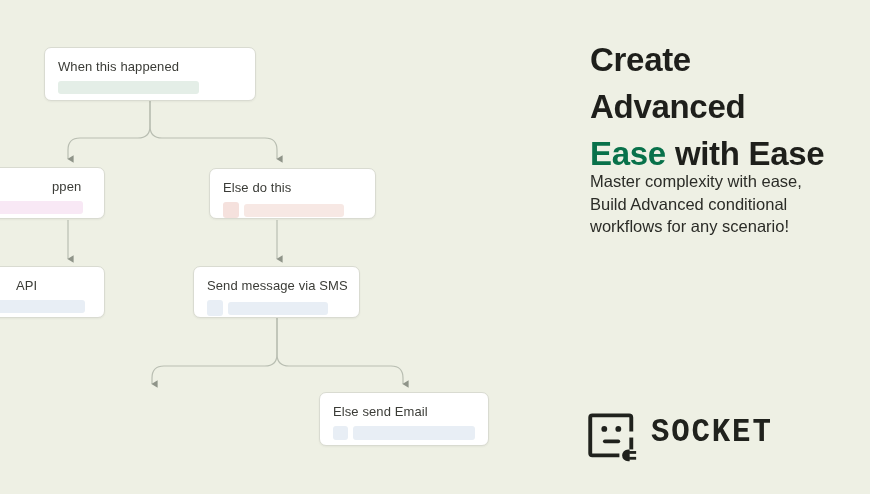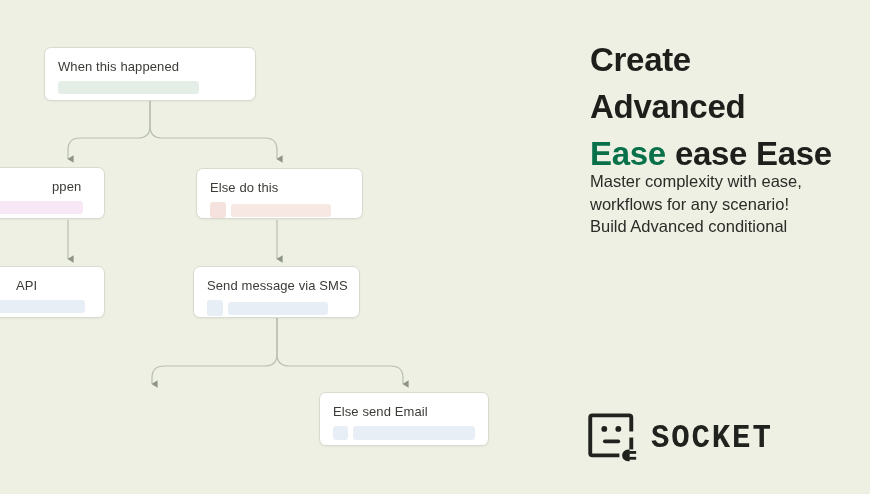--- a/index.html
+++ b/index.html
@@ -146,7 +146,7 @@
     <h1 class="headline">
       <span class="line">Create</span>
       <span class="line">Advanced</span>
-      <span class="line"><span class="accent">Ease</span><span class="rest">ease Ease</span></span>
+      <span class="line"><span class="accent">Ease</span><span class="rest">with Ease</span></span>
     </h1>
 
     <p class="sub">

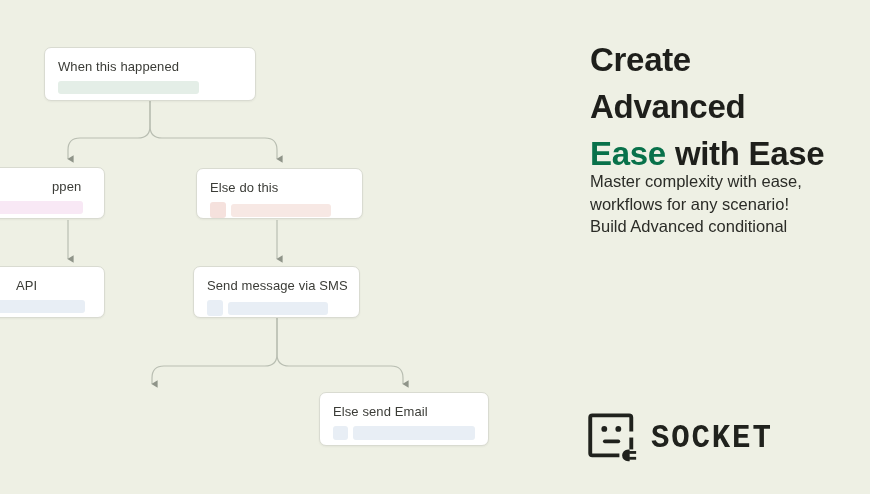--- a/index.html
+++ b/index.html
@@ -30,7 +30,7 @@
   .n-ifbranch .node-label { margin-left:100px; }
   .n-ifbranch .bar { width:131px; background:var(--bar-pink,#f8e8f5); }
 
-  .n-elsebranch { left:196px; top:168px; width:167px; height:51px; }
+  .n-elsebranch { left:209px; top:168px; width:167px; height:51px; }
   .n-elsebranch .chip { background:var(--bar-red-chip,#f5e1dd); }
   .n-elsebranch .bar  { width:100px; background:var(--bar-red,#f7e8e4); }
 

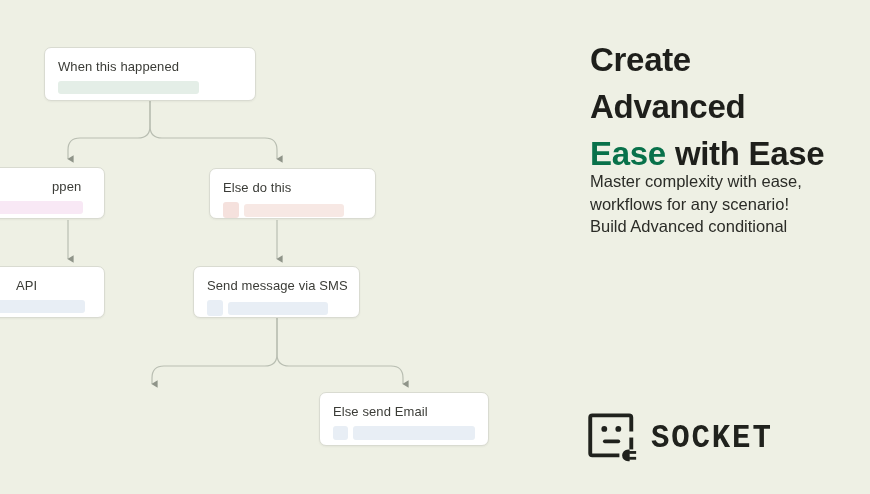--- a/index.html
+++ b/index.html
@@ -151,8 +151,8 @@
 
     <p class="sub">
       <span>Master complexity with ease,</span>
+      <span>Build Advanced conditional</span>
       <span>workflows for any scenario!</span>
-      <span>Build Advanced conditional</span>
     </p>
 
     <div class="logo">

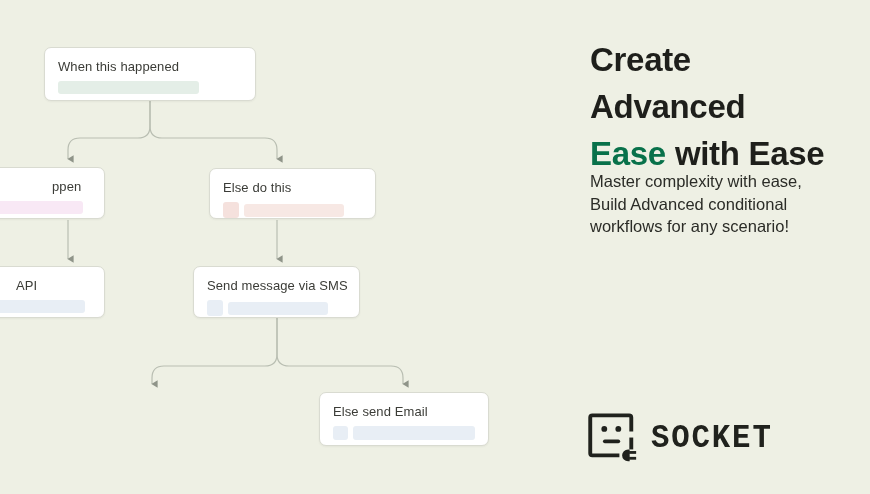--- a/index.html
+++ b/index.html
@@ -60,7 +60,7 @@
   .sub span { display:block; white-space:nowrap; }
 
   
-  .logo { position:absolute; left:-3px; top:412px; display:flex; align-items:center; }
+  .logo { position:absolute; left:-3px; top:412px; display:flex; align-items:flex-start; }
   .logo-icon { display:block; }
   .logo-text {
     font-family:"Liberation Mono", monospace;

